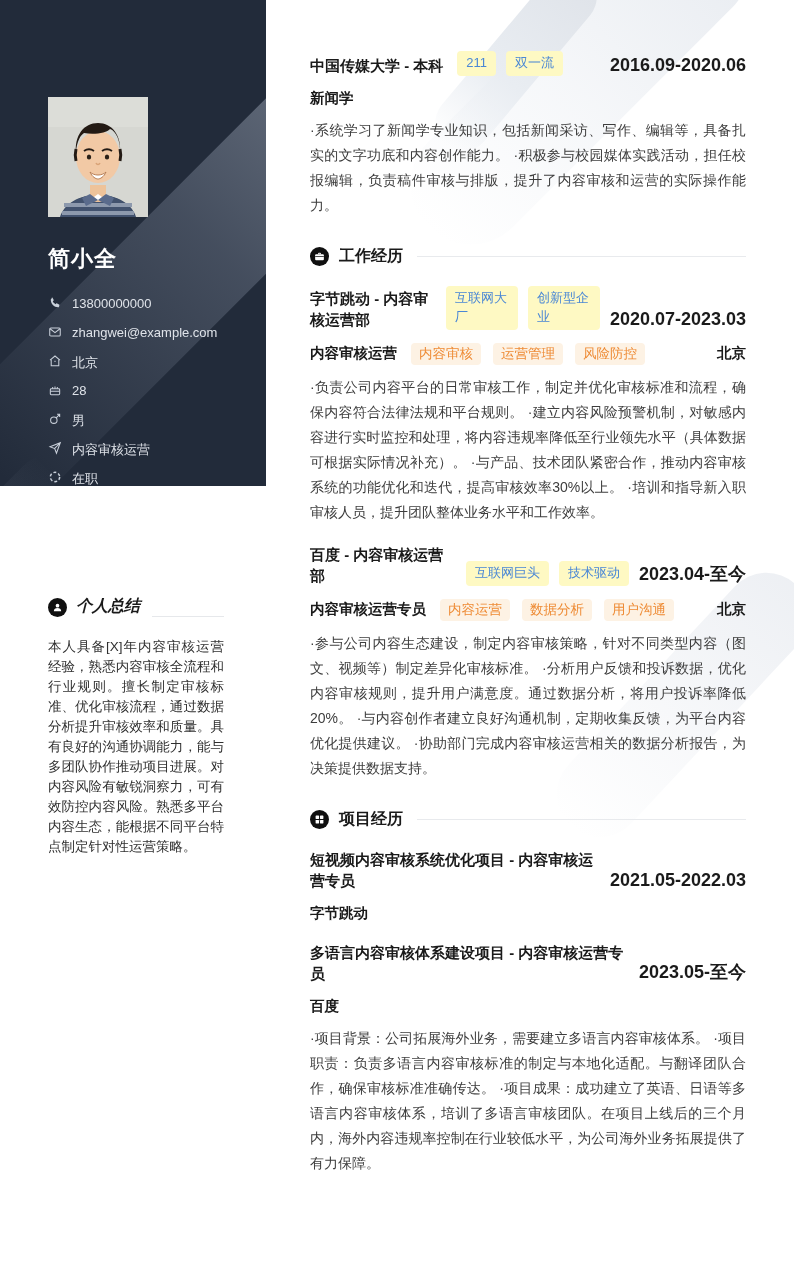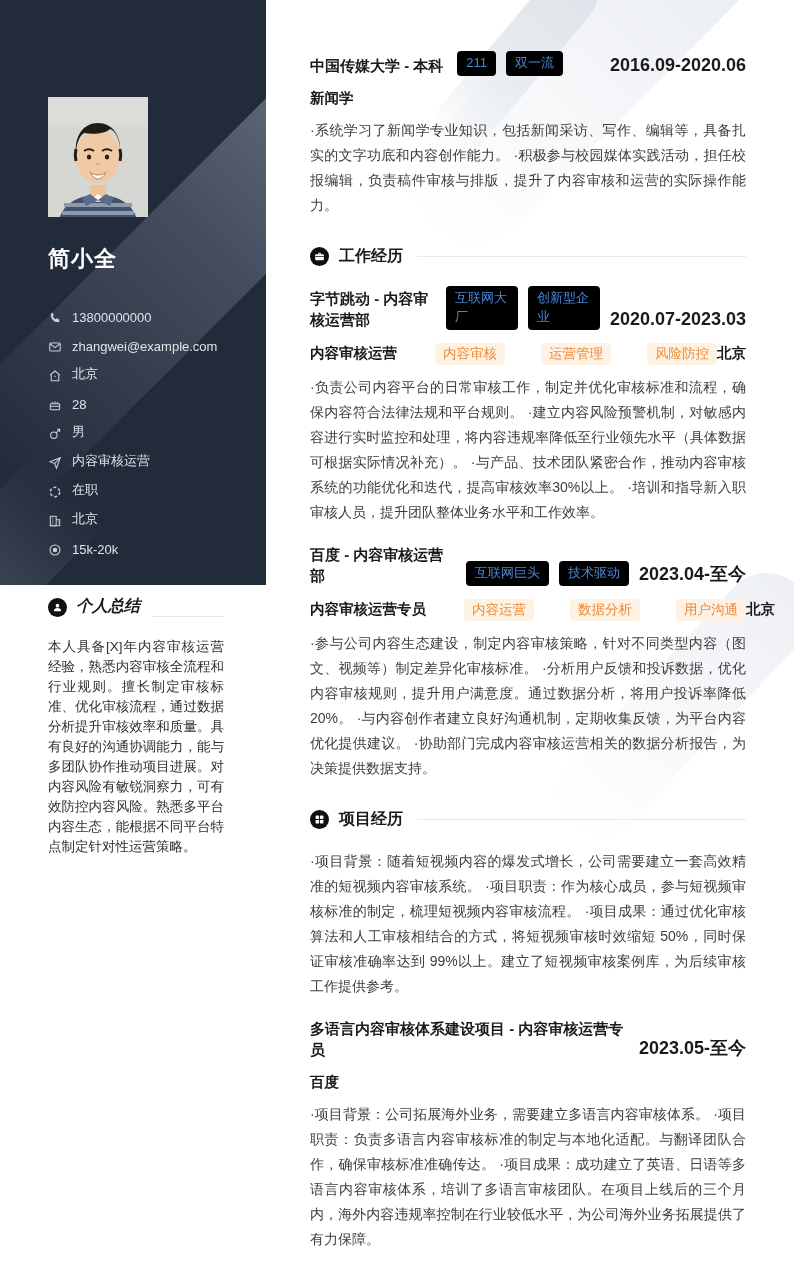--- a/index.html
+++ b/index.html
@@ -54,7 +54,7 @@
   .entry-title { font-size:15px; font-weight:bold; line-height:1.4; }
   .entry-date { margin-left:auto; font-size:18px; font-weight:bold; white-space:nowrap; padding-left:10px; }
   .badges { display:flex; gap:10px; margin-left:14px; flex:none; }
-  .badge { background:#000000; color:#4a87d5; font-size:13px; line-height:1.45;
+  .badge { background:#fef9c3; color:#4a87d5; font-size:13px; line-height:1.45;
     padding:3px 9px; border-radius:4px; max-width:72px; }
   .role-row { display:flex; align-items:center; margin-top:13px; }
   .role { font-size:14.5px; font-weight:bold; white-space:nowrap; }

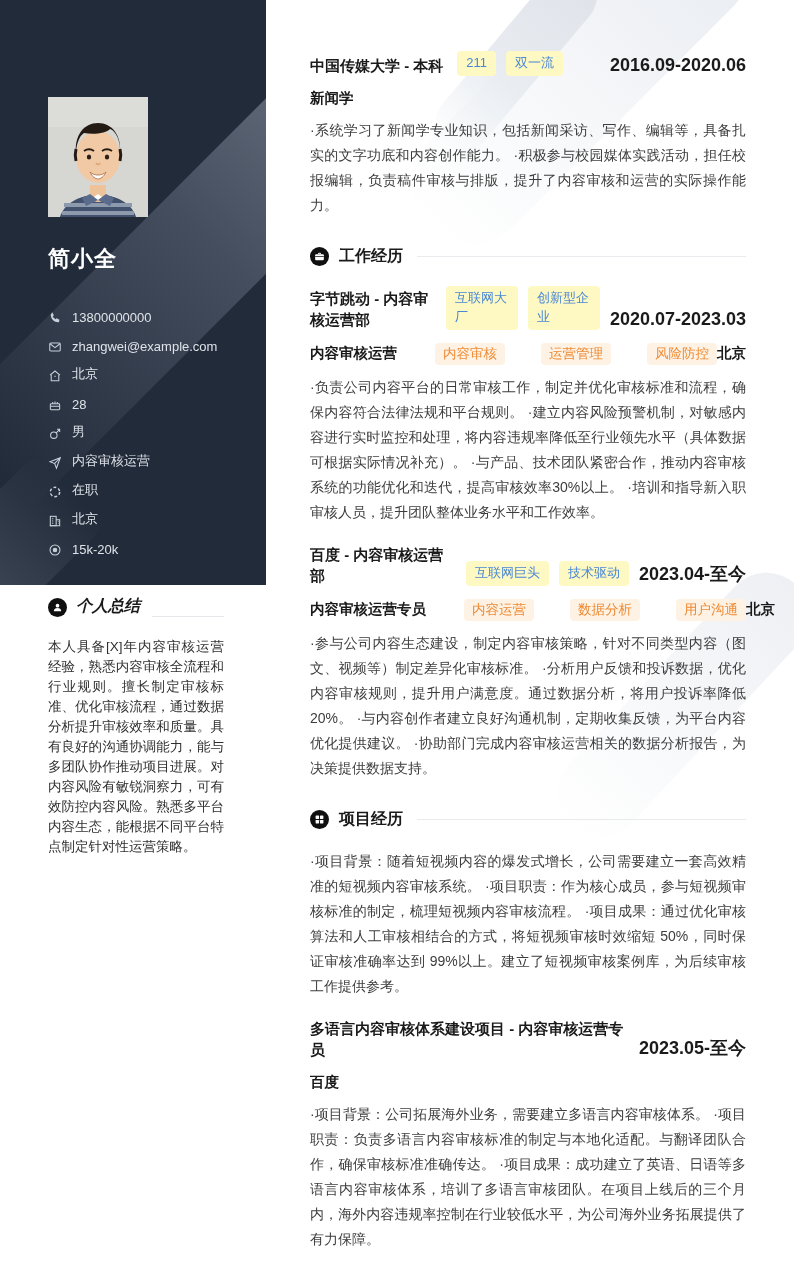--- a/index.html
+++ b/index.html
@@ -20,7 +20,7 @@
     transform:rotate(43deg);
     background:linear-gradient(to bottom, rgba(233,236,241,0.8) 0%, rgba(243,245,247,0) 100%); }
   
-  .sidebar { position:absolute; left:0; top:0; width:266px; height:585px;
+  .sidebar { position:absolute; left:0; top:0; width:266px; height:486px;
     background:#222b3a; overflow:hidden; }
   .sb-stripe-1 { position:absolute; left:120px; top:-120px; width:124px; height:780px;
     border-radius:62px; transform:rotate(45deg);

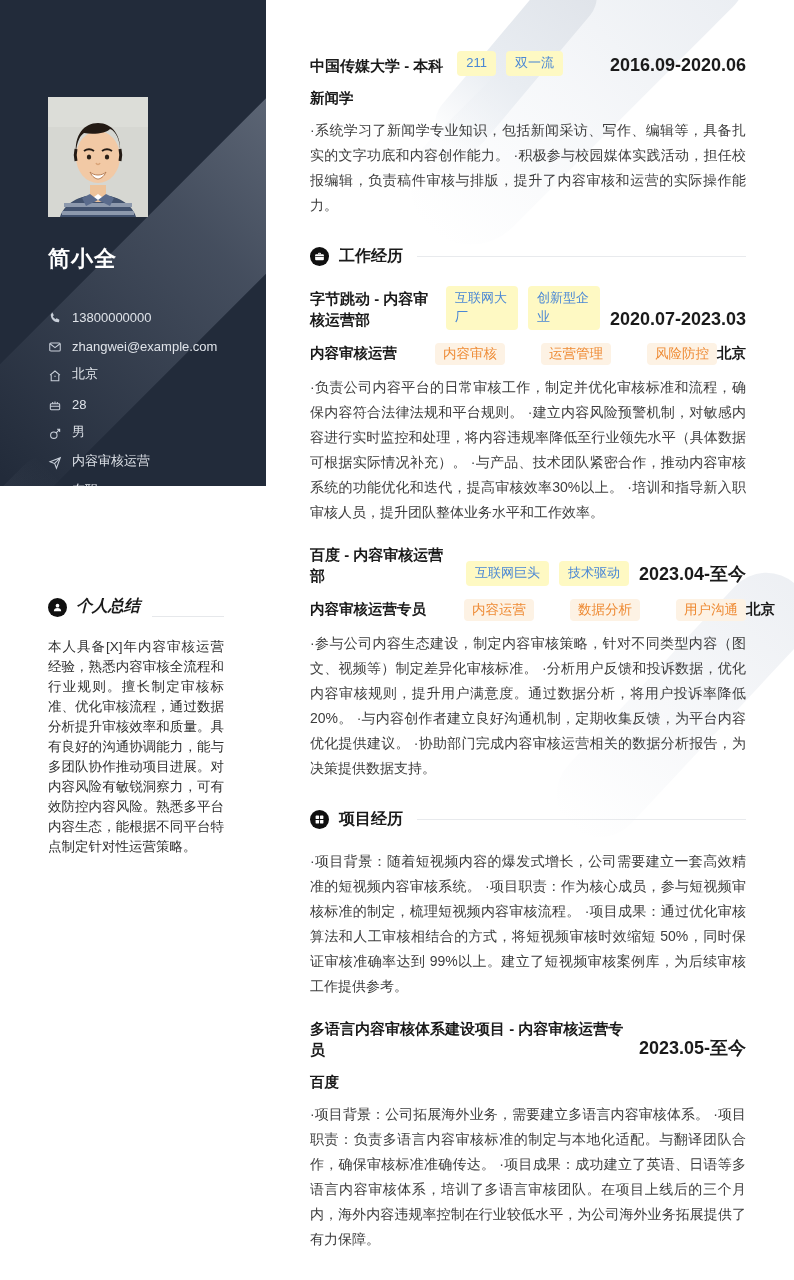--- a/index.html
+++ b/index.html
@@ -32,7 +32,7 @@
   .photo { width:100px; height:120px; display:block; background:#d6d7d2; }
   .person-name { margin-top:27px; font-size:22px; font-weight:bold; color:#ffffff; letter-spacing:1px; }
   .contact-list { margin-top:22px; }
-  .contact-row { display:flex; align-items:flex-end; height:29px; }
+  .contact-row { display:flex; align-items:flex-start; height:29px; }
   .contact-row svg { width:14px; height:14px; flex:none; }
   .contact-value { margin-left:10px; font-size:13px; color:#dfe3e9; }
   

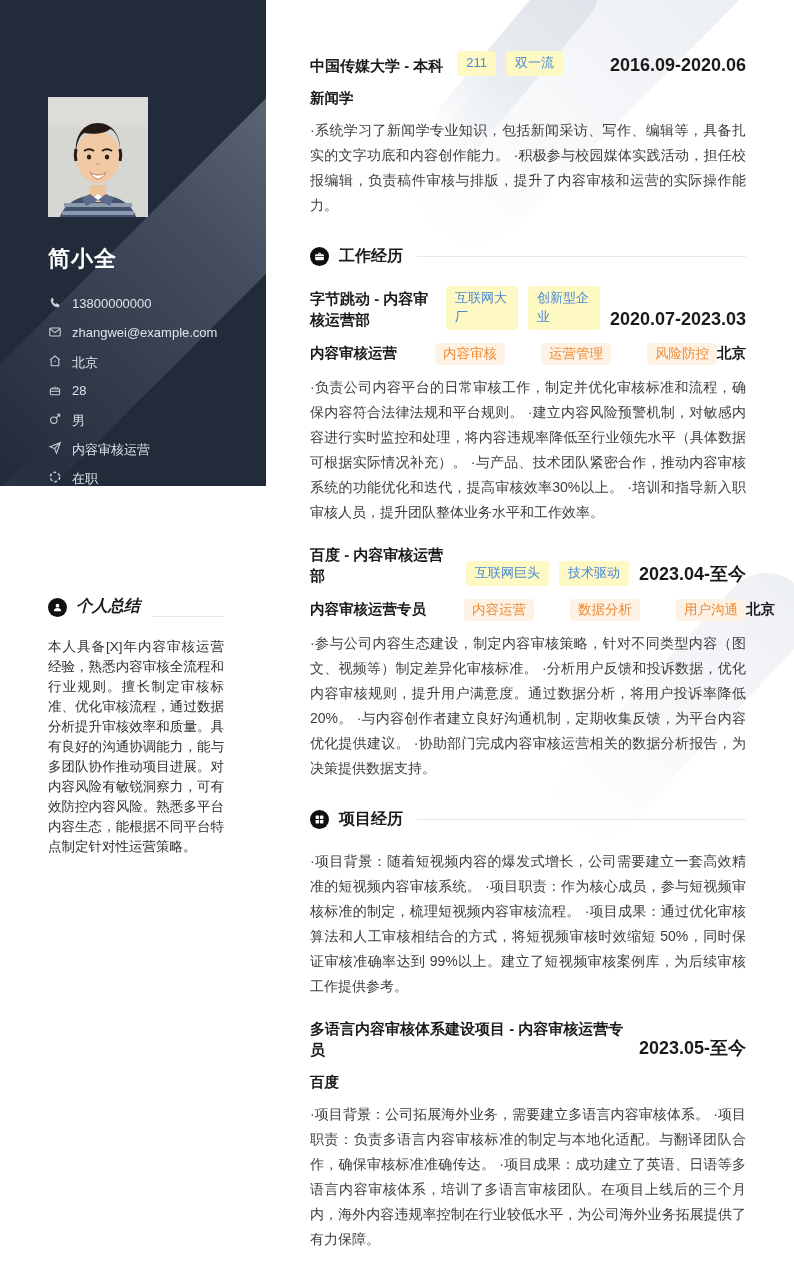--- a/index.html
+++ b/index.html
@@ -59,7 +59,7 @@
   .role-row { display:flex; align-items:center; margin-top:13px; }
   .role { font-size:14.5px; font-weight:bold; white-space:nowrap; }
   .tags { display:flex; gap:12px; margin-left:14px; }
-  .tag { background:#fdf2e4; color:#ee8a33; font-size:13.5px; padding:2px 8px; border-radius:4px; white-space:nowrap;margin-left:24px; }
+  .tag { background:#fdf2e4; color:#ee8a33; font-size:13.5px; padding:2px 8px; border-radius:4px; white-space:nowrap; }
   .loc { margin-left:auto; font-size:14.5px; font-weight:bold; white-space:nowrap; }
   .desc { margin-top:10px; font-size:14px; line-height:25px; color:#3d3d3d; text-align:justify; }
   .sub-bold { font-size:14.5px; font-weight:bold; margin-top:13px; }

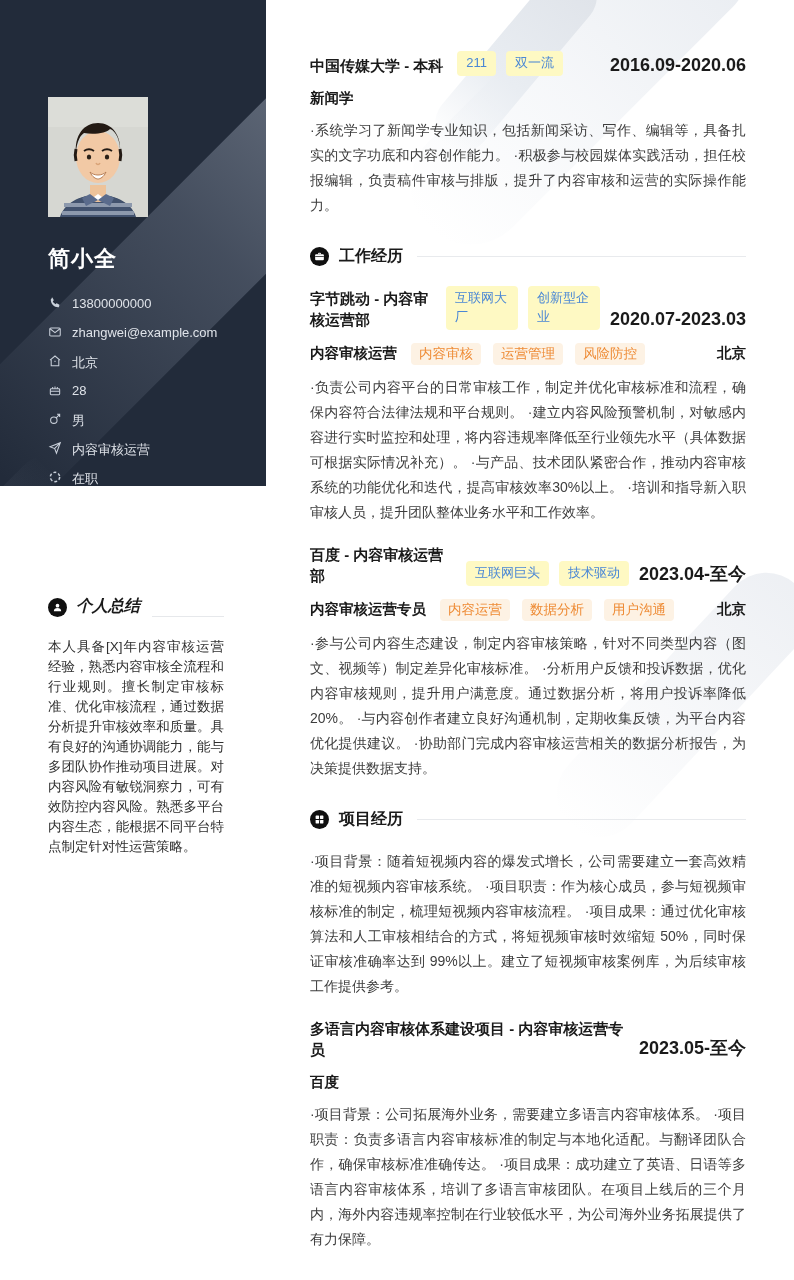--- a/index.html
+++ b/index.html
@@ -268,6 +268,10 @@
     </div>
 
     <div class="mt-entry">
+      <div class="entry-title-row">
+        <span class="entry-title">短视频内容审核系统优化项目 - 内容审核运营专员</span>
+        <span class="entry-date">2021.05-2022.03</span>
+      </div>
       <p class="desc">·项目背景：随着短视频内容的爆发式增长，公司需要建立一套高效精准的短视频内容审核系统。 ·项目职责：作为核心成员，参与短视频审核标准的制定，梳理短视频内容审核流程。 ·项目成果：通过优化审核算法和人工审核相结合的方式，将短视频审核时效缩短 50%，同时保证审核准确率达到 99%以上。建立了短视频审核案例库，为后续审核工作提供参考。</p>
     </div>
 

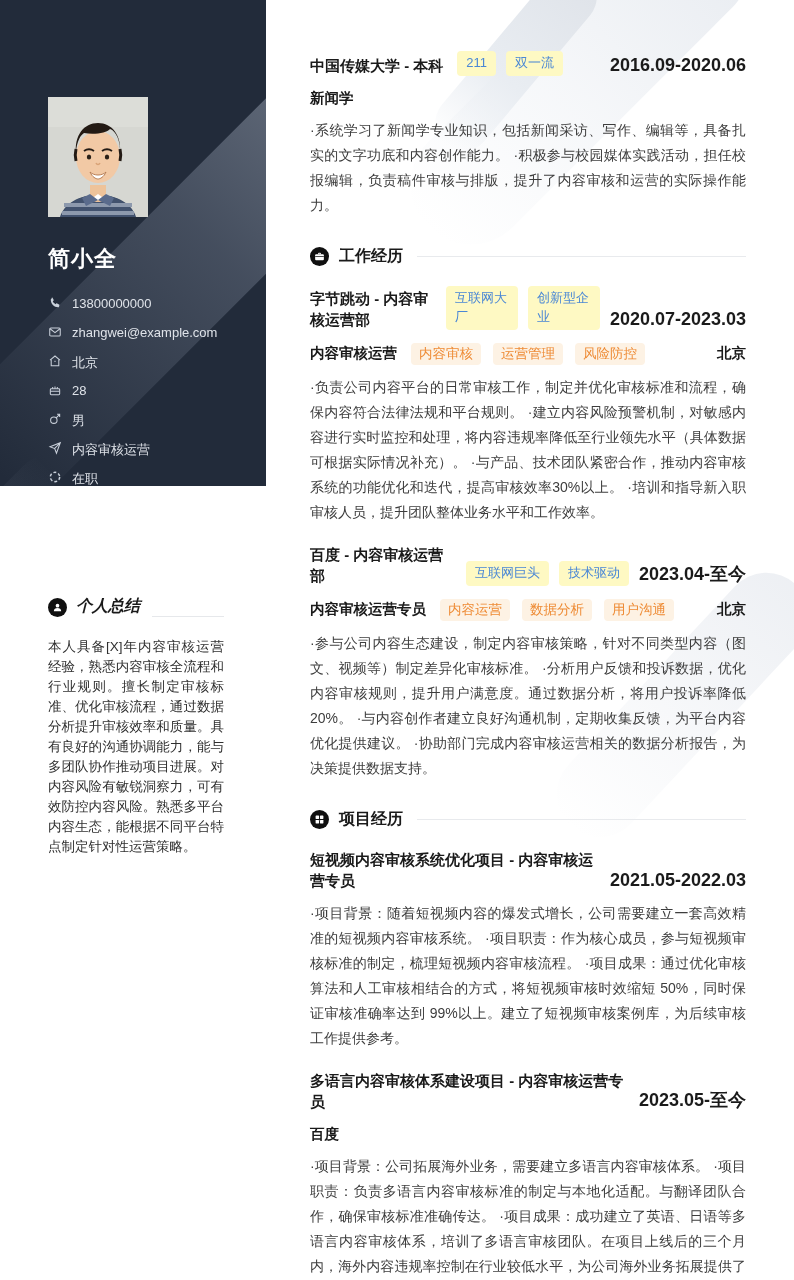--- a/index.html
+++ b/index.html
@@ -272,6 +272,7 @@
         <span class="entry-title">短视频内容审核系统优化项目 - 内容审核运营专员</span>
         <span class="entry-date">2021.05-2022.03</span>
       </div>
+      <div class="sub-bold">字节跳动</div>
       <p class="desc">·项目背景：随着短视频内容的爆发式增长，公司需要建立一套高效精准的短视频内容审核系统。 ·项目职责：作为核心成员，参与短视频审核标准的制定，梳理短视频内容审核流程。 ·项目成果：通过优化审核算法和人工审核相结合的方式，将短视频审核时效缩短 50%，同时保证审核准确率达到 99%以上。建立了短视频审核案例库，为后续审核工作提供参考。</p>
     </div>
 

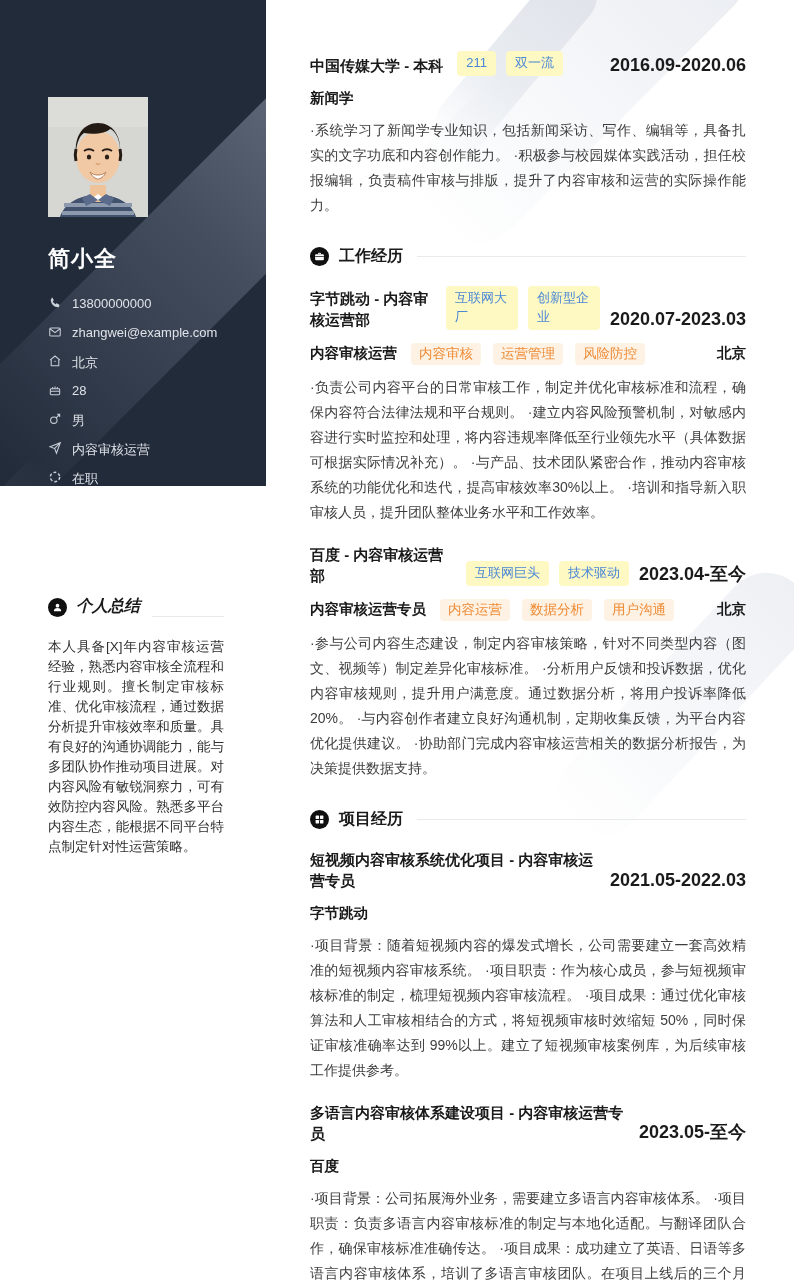--- a/index.html
+++ b/index.html
@@ -273,7 +273,6 @@
         <span class="entry-date">2021.05-2022.03</span>
       </div>
       <div class="sub-bold">字节跳动</div>
-      <p class="desc">·项目背景：随着短视频内容的爆发式增长，公司需要建立一套高效精准的短视频内容审核系统。 ·项目职责：作为核心成员，参与短视频审核标准的制定，梳理短视频内容审核流程。 ·项目成果：通过优化审核算法和人工审核相结合的方式，将短视频审核时效缩短 50%，同时保证审核准确率达到 99%以上。建立了短视频审核案例库，为后续审核工作提供参考。</p>
     </div>
 
     <div class="mt-entry">

